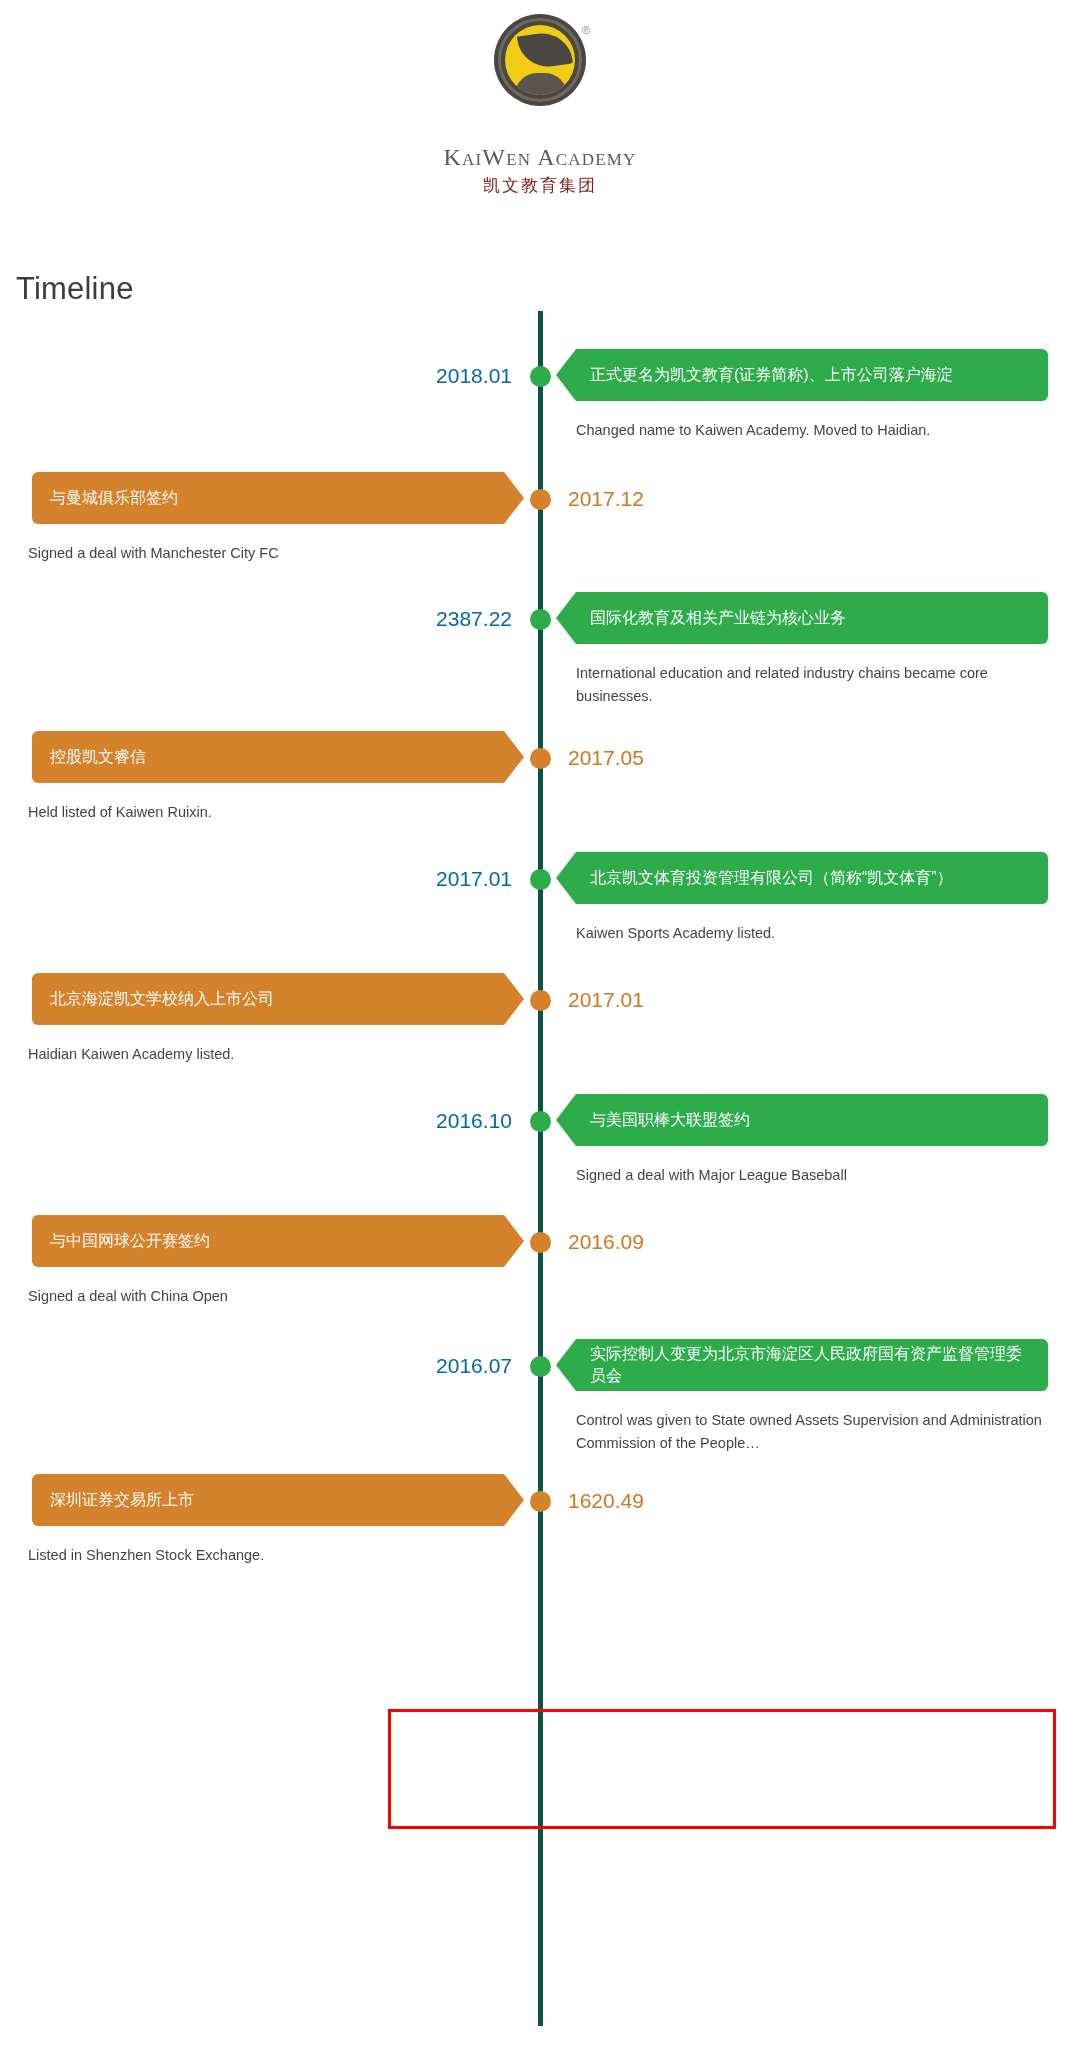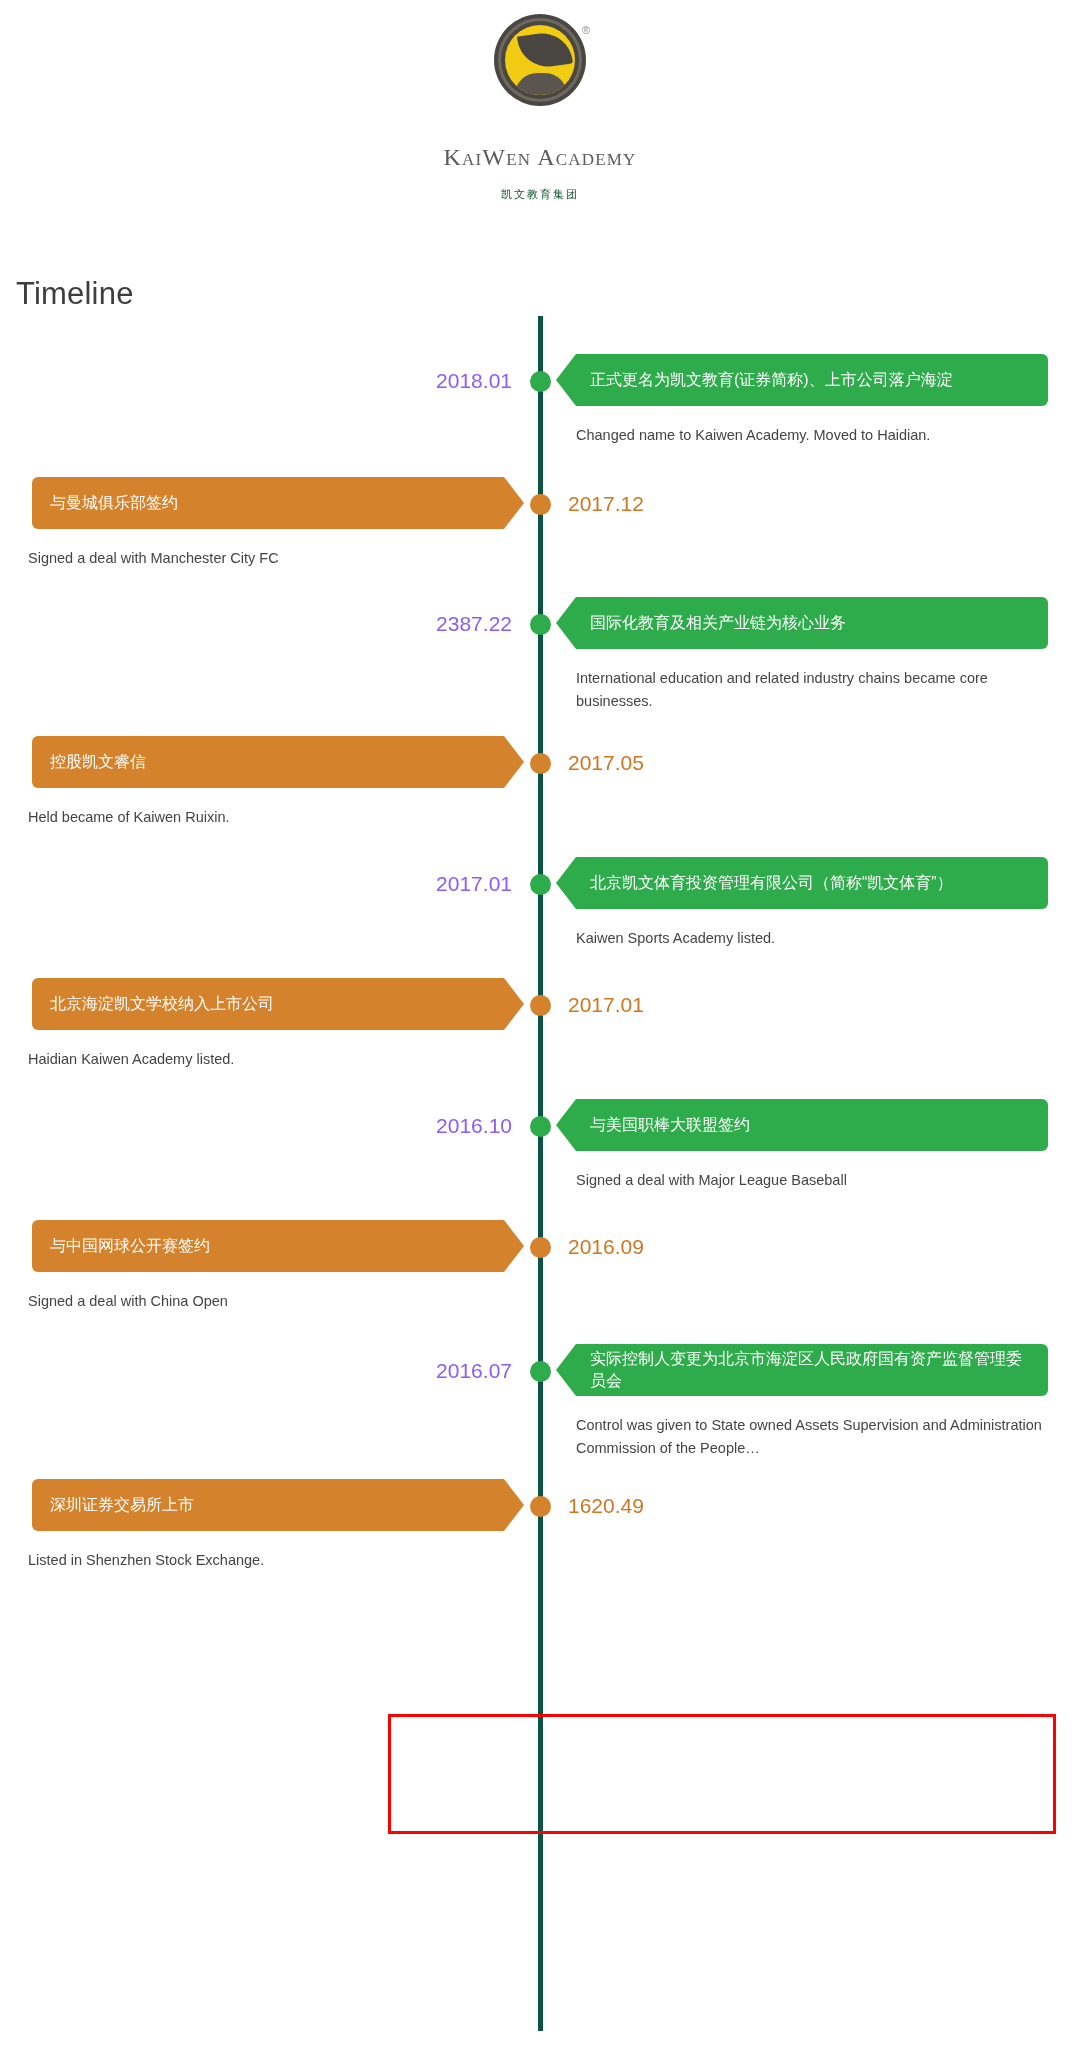--- a/index.html
+++ b/index.html
@@ -81,10 +81,10 @@
     text-transform: capitalize;
   }
   .logo-name-cn {
-    margin-top: 16px;
-    font-size: 11px;
+    margin-top: 3px;
+    font-size: 17px;
     letter-spacing: 2px;
-    color: #14532d;
+    color: #7f1d1d;
   }
 
   

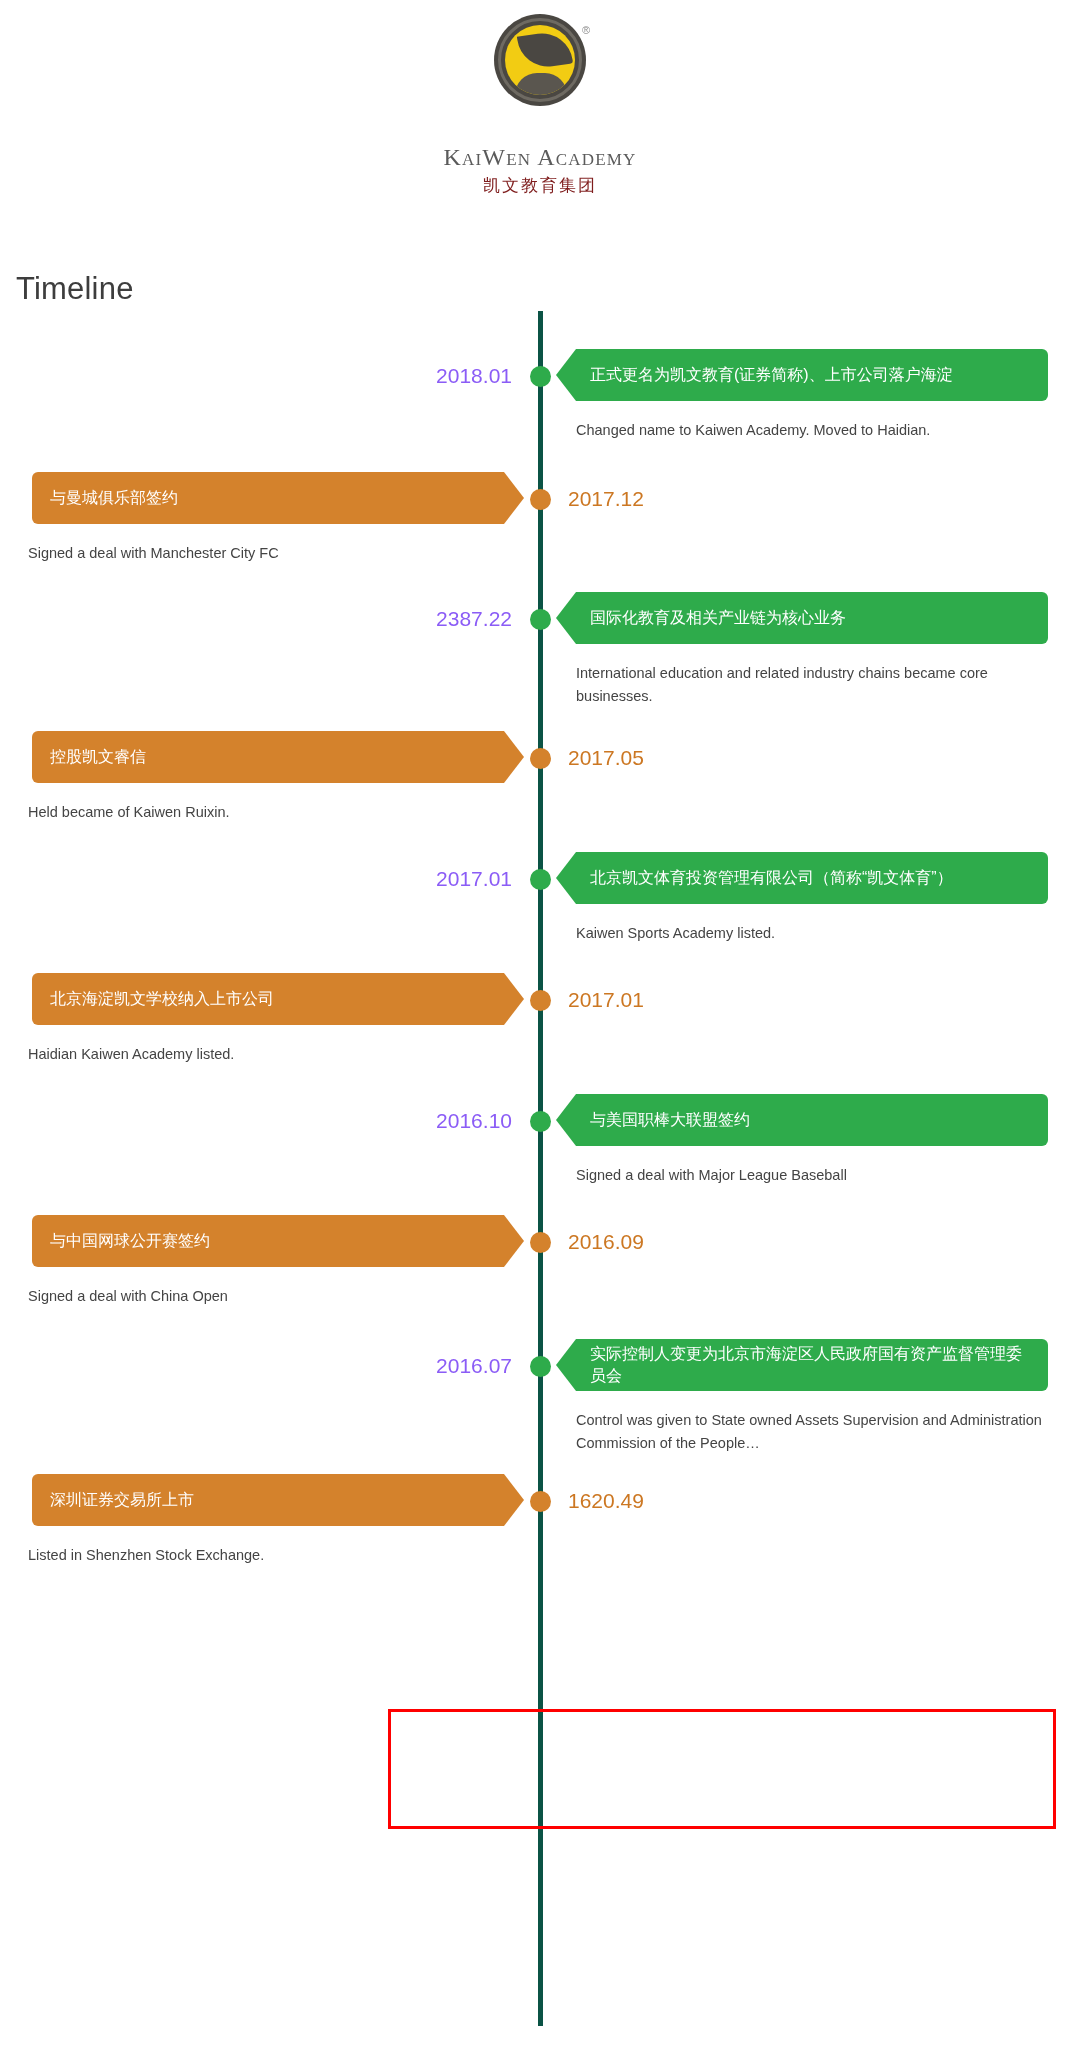--- a/index.html
+++ b/index.html
@@ -129,7 +129,7 @@
   .tl-row.right .tl-date {
     right: 568px;
     text-align: right;
-    color: #8b5cf6;
+    color: #0369a1;
   }
   .tl-row.left .tl-date {
     left: 568px;

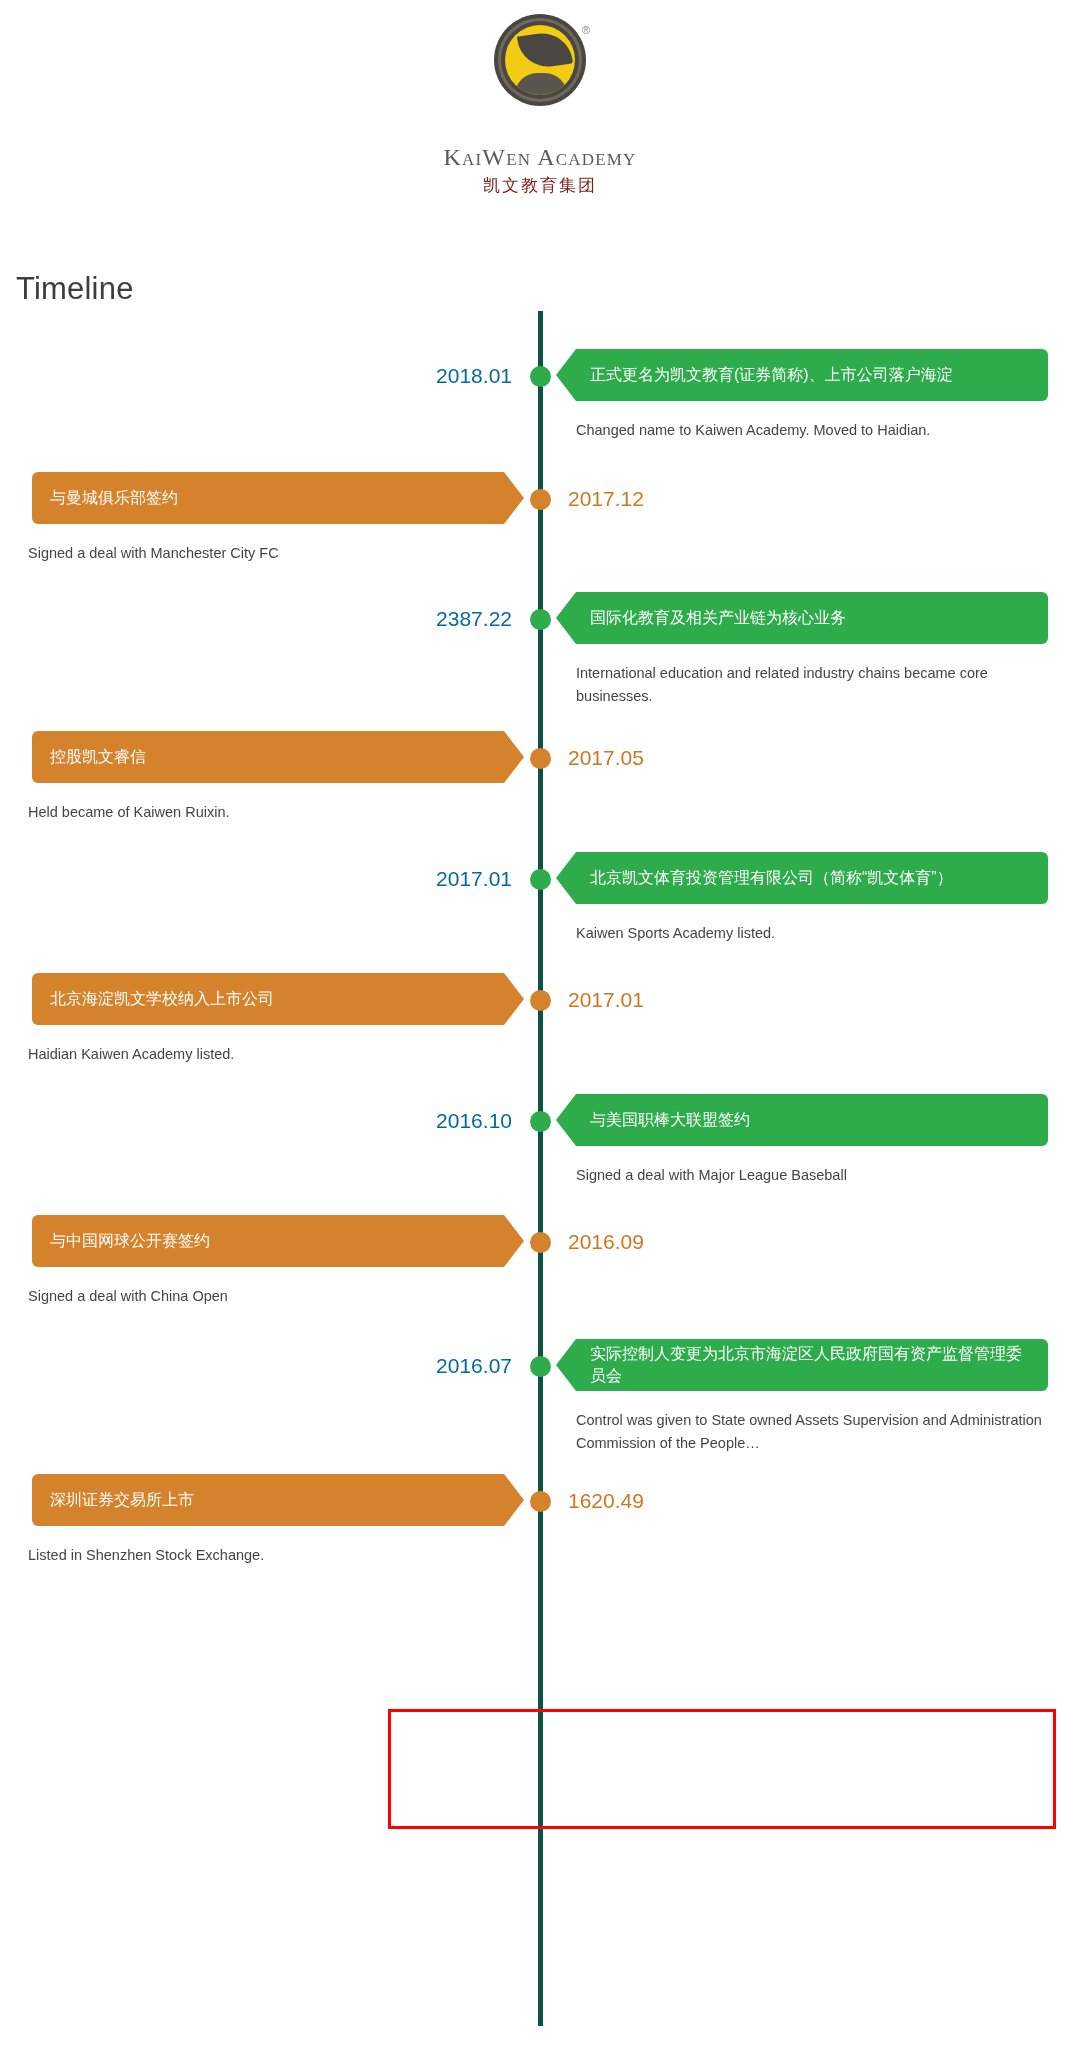--- a/index.html
+++ b/index.html
@@ -253,7 +253,7 @@
       <div class="tl-date">2017.05</div>
       <div class="tl-dot"></div>
       <div class="tl-banner">控股凯文睿信</div>
-      <div class="tl-desc">Held became of Kaiwen Ruixin.</div>
+      <div class="tl-desc">Held listed of Kaiwen Ruixin.</div>
     </div>
     <div class="tl-row right" style="top: 555px;">
       <div class="tl-date">2017.01</div>

